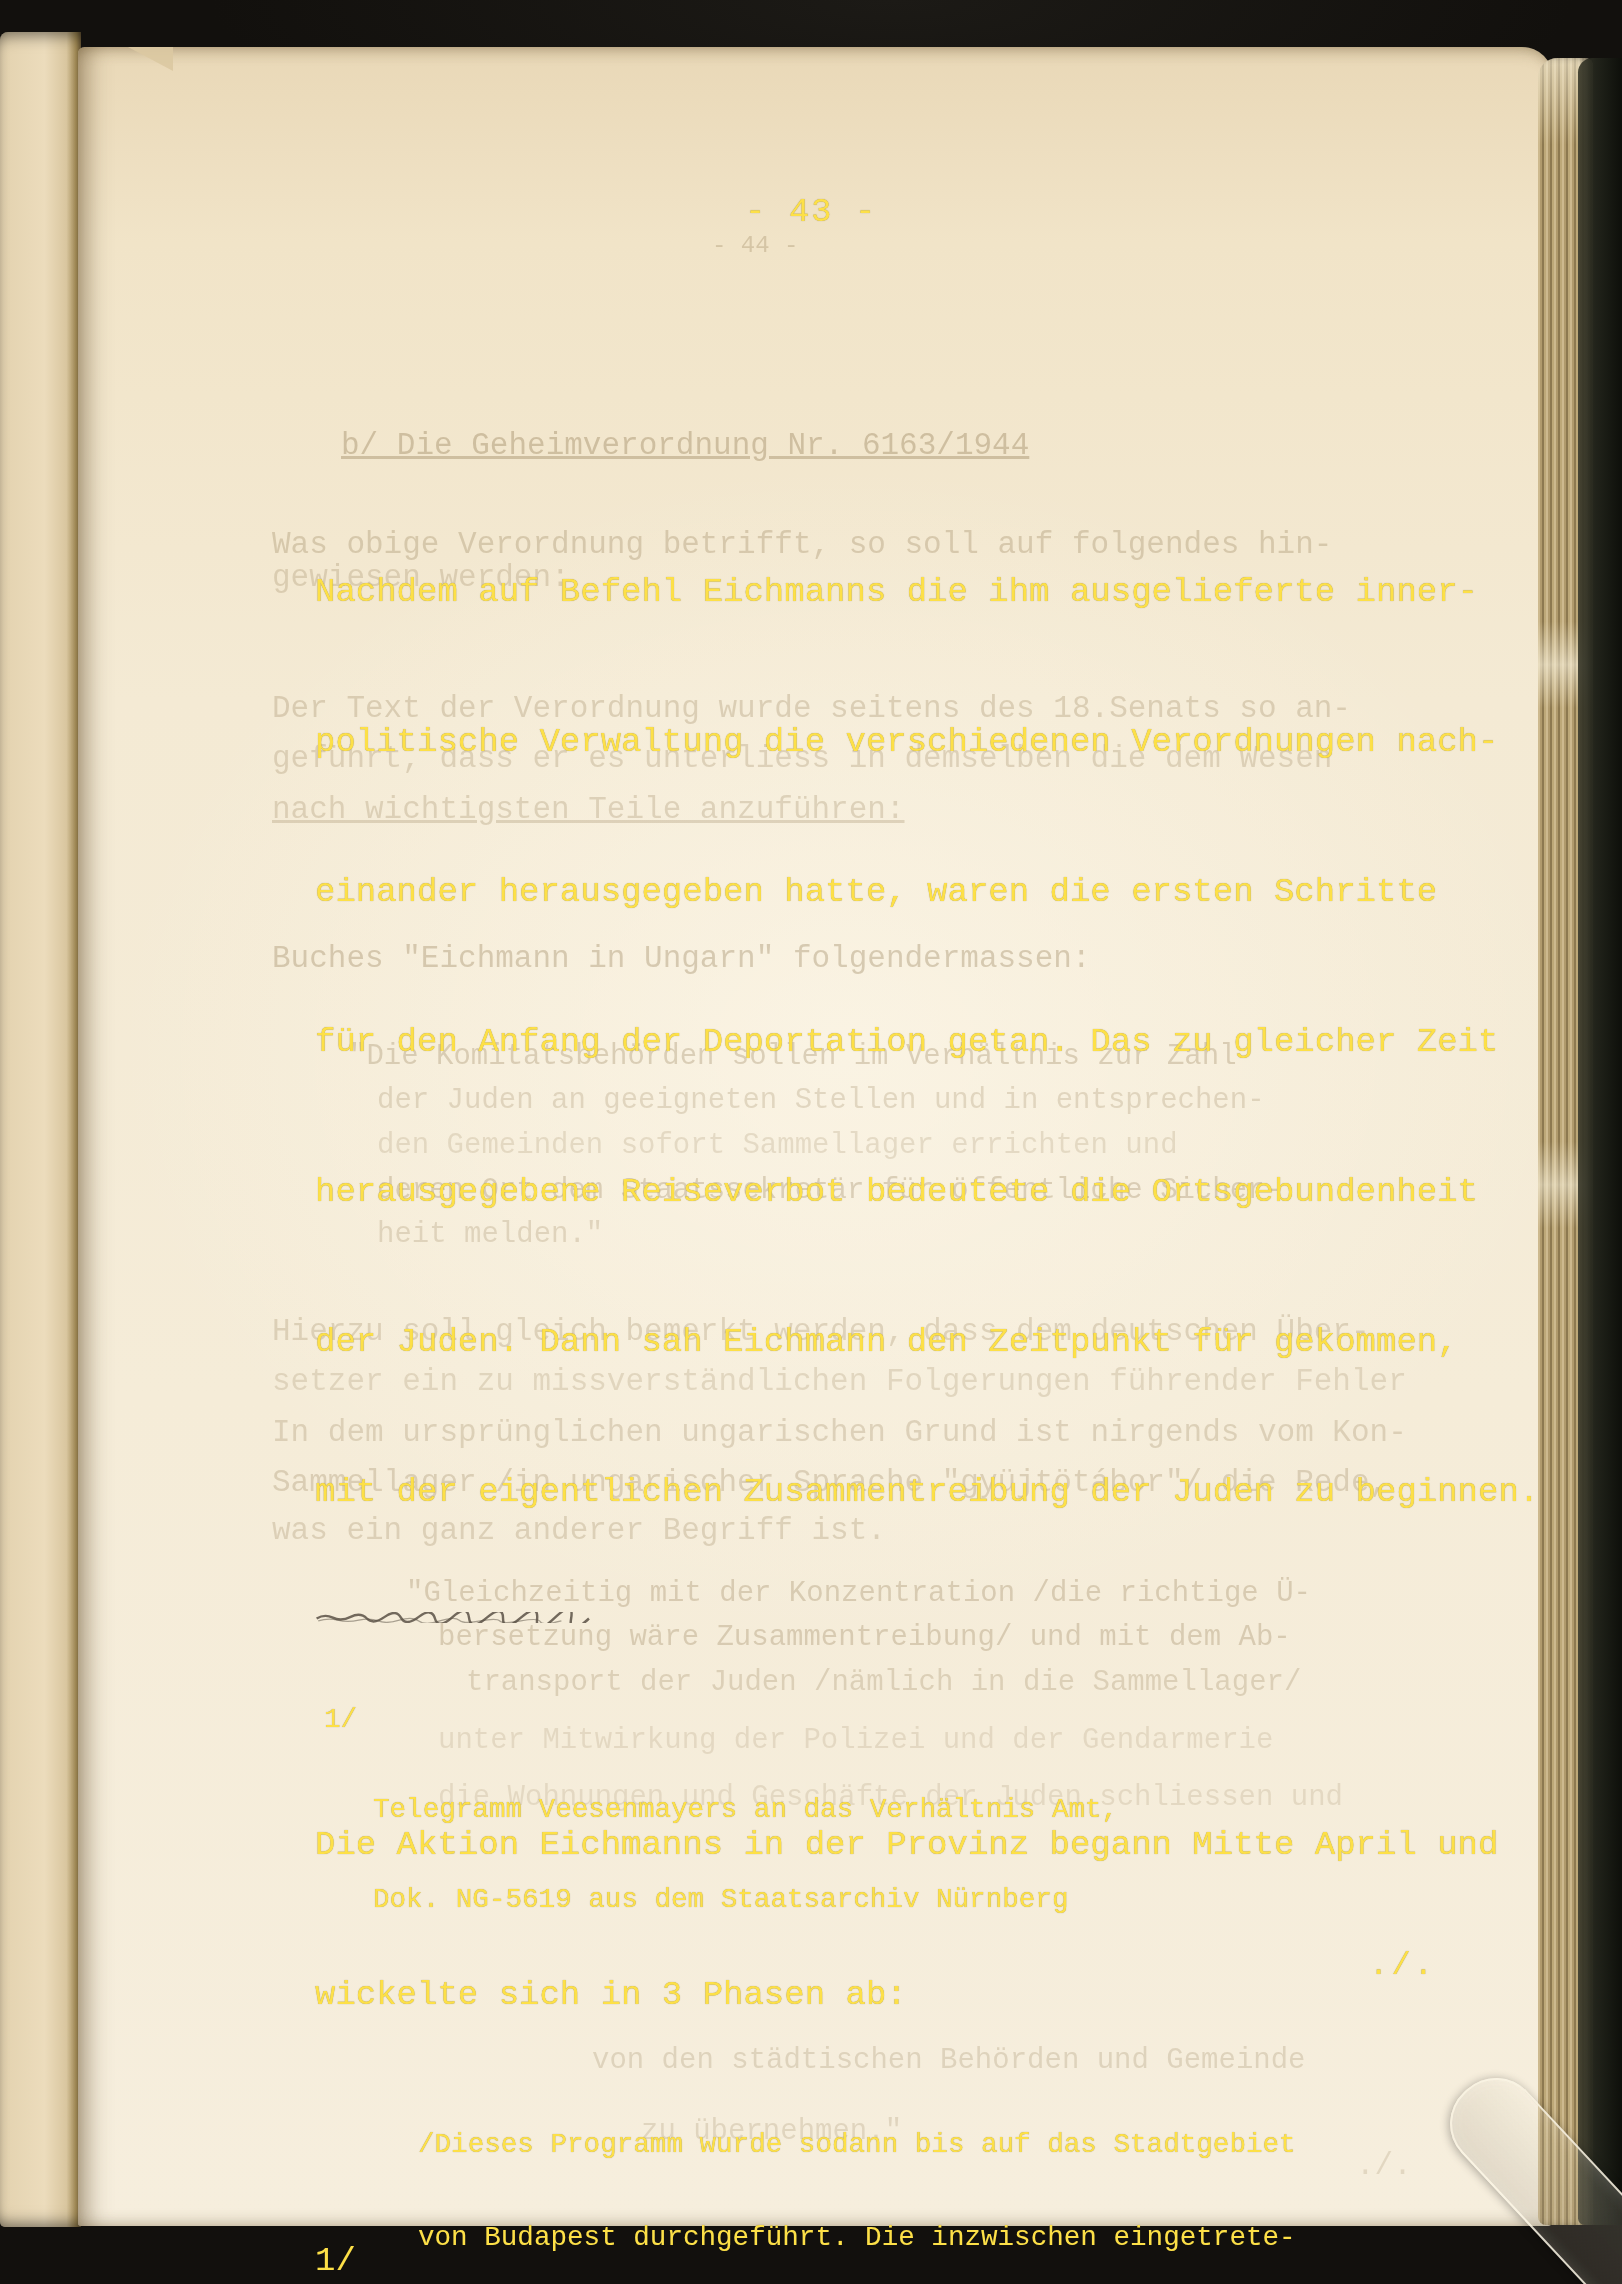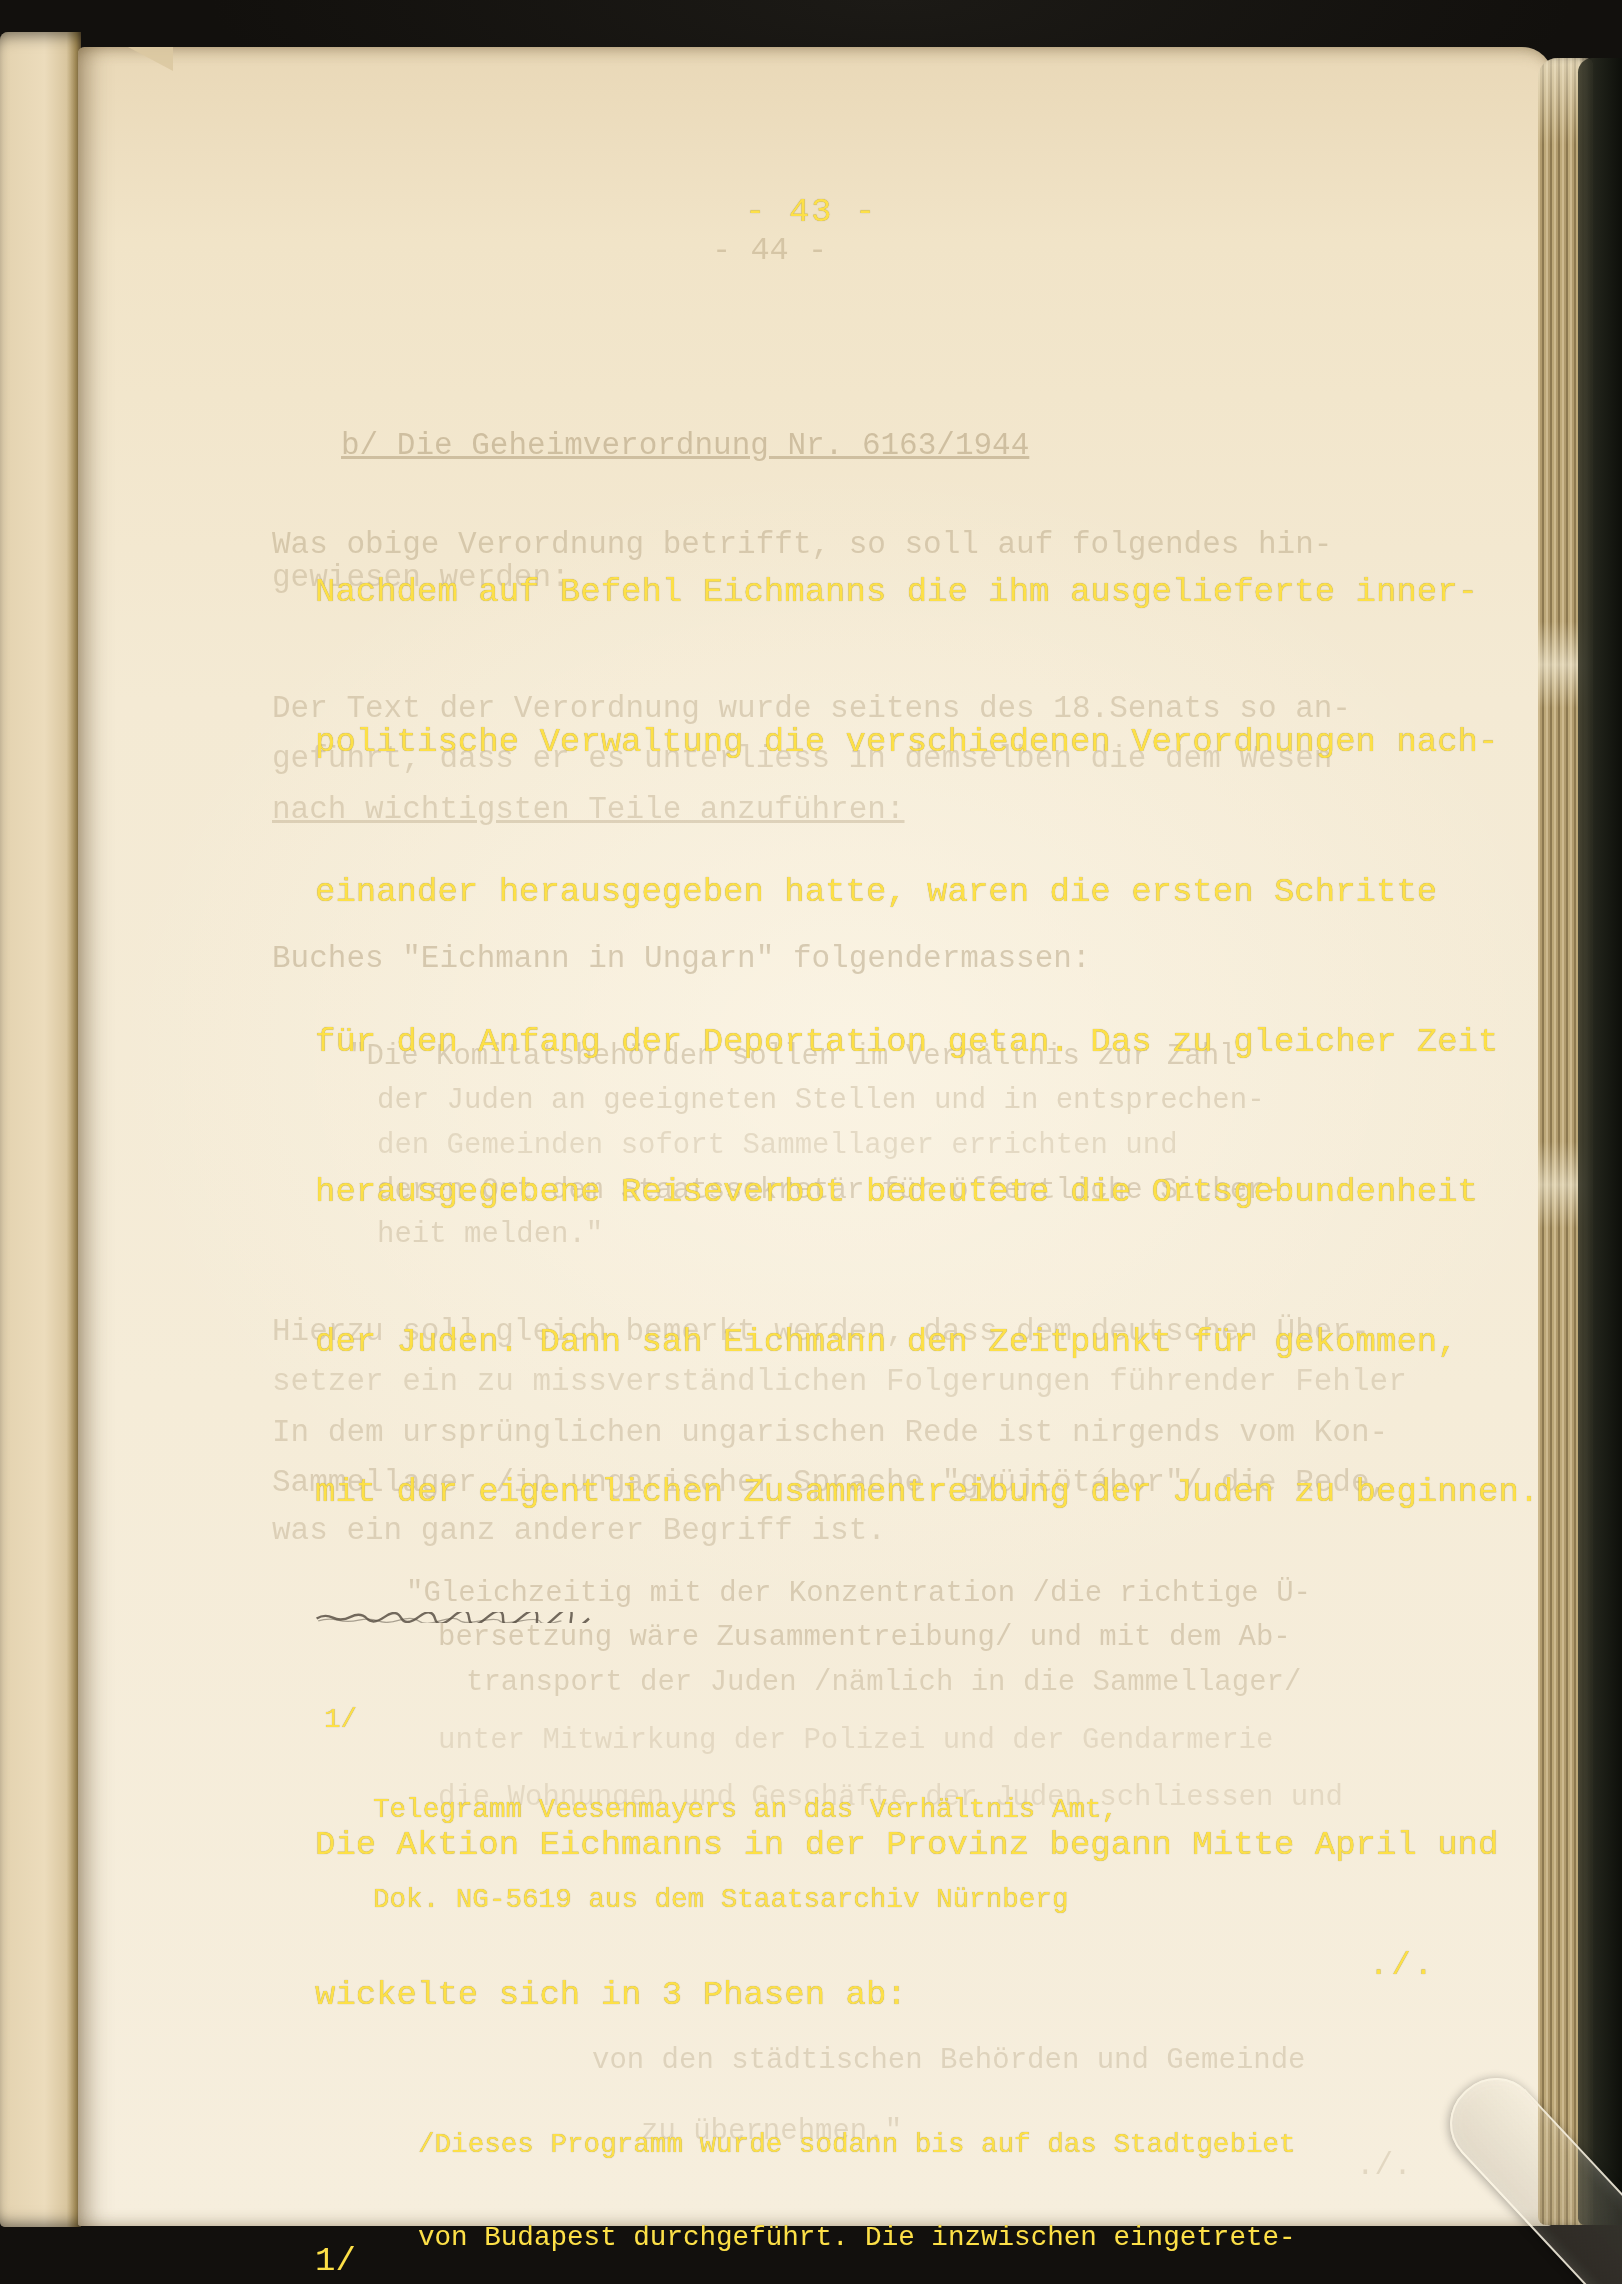--- a/index.html
+++ b/index.html
@@ -93,7 +93,7 @@
 </div>
 
 <div id="ghost-layer">
-    <span class="ghost" style="left: 712px; top: 232px; font-size: 32px; opacity: 0.3;">- 44 -</span>
+    <span class="ghost" style="left: 712px; top: 232px; font-size: 24px; opacity: 0.3;">- 44 -</span>
     <span class="ghost" style="left: 341px; top: 428px; font-size: 31px; opacity: 0.38; text-decoration: underline;">b/ Die Geheimverordnung Nr. 6163/1944</span>
     <span class="ghost" style="left: 272px; top: 527px; font-size: 31px; opacity: 0.3;">Was obige Verordnung betrifft, so soll auf folgendes hin-</span>
     <span class="ghost" style="left: 272px; top: 560px; font-size: 31px; opacity: 0.26;">gewiesen werden:</span>

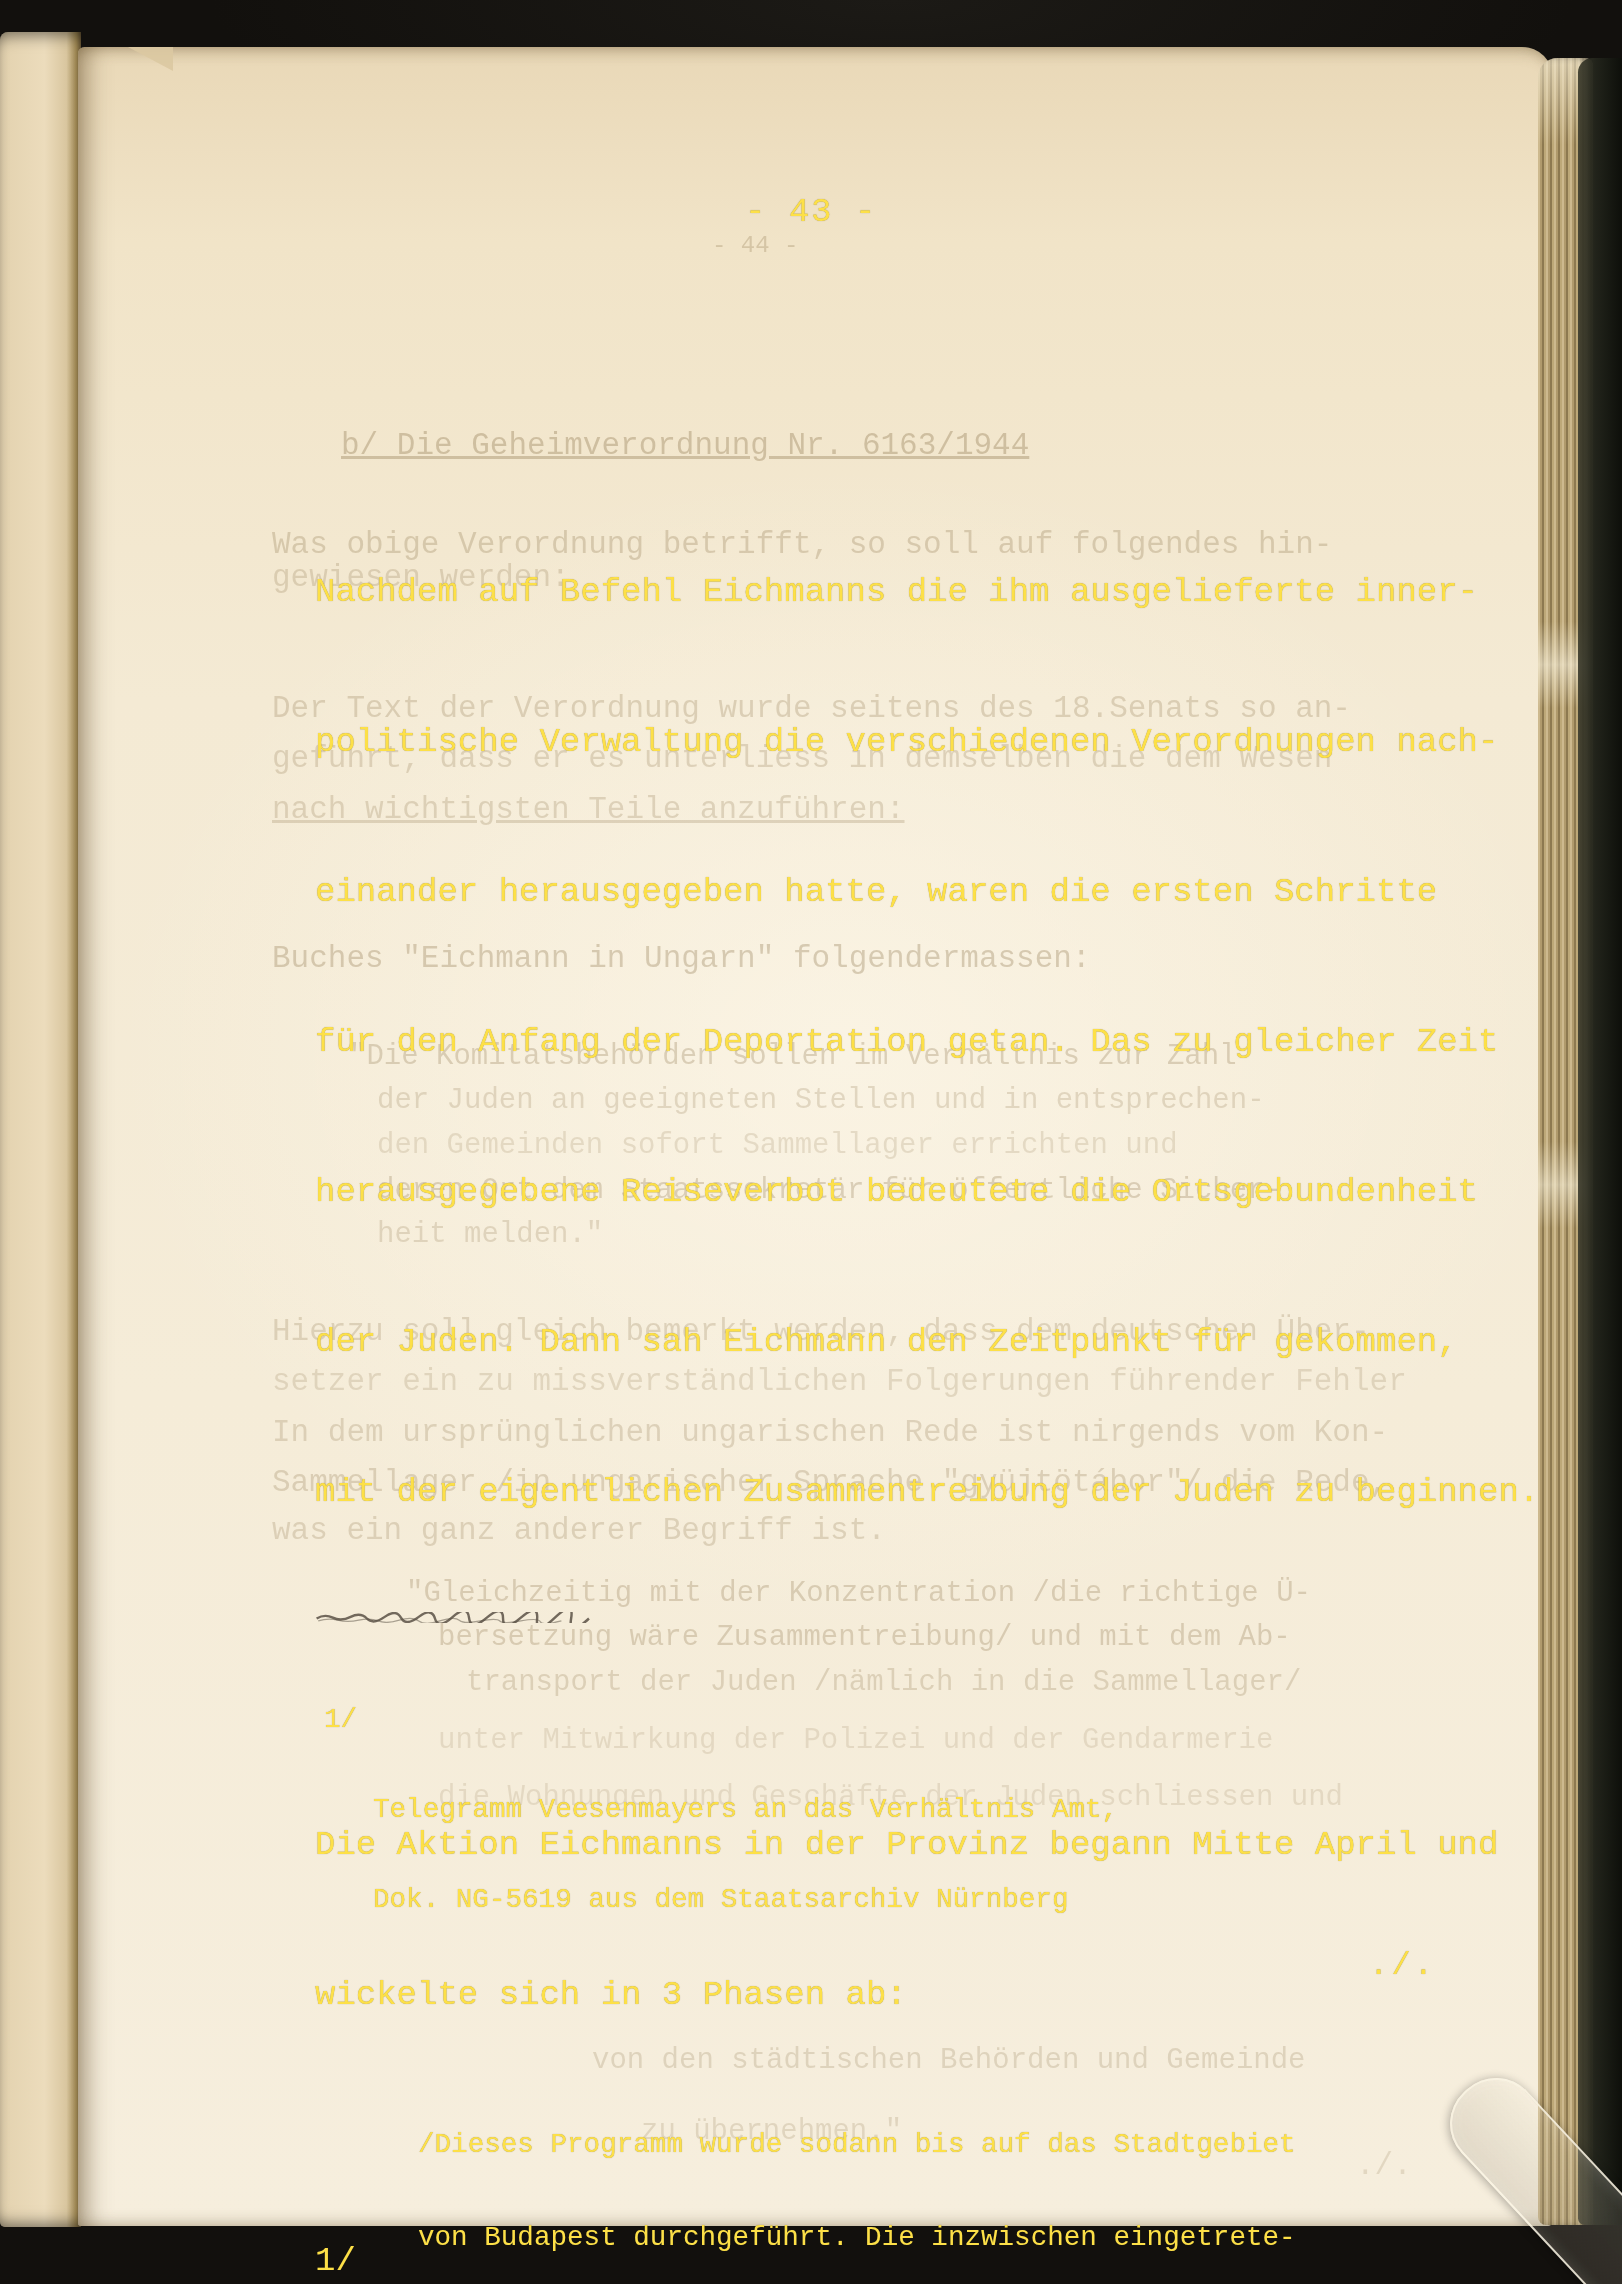--- a/index.html
+++ b/index.html
@@ -108,7 +108,7 @@
     <span class="ghost" style="left: 377px; top: 1218px; font-size: 29px; opacity: 0.24;">heit melden."</span>
     <span class="ghost" style="left: 272px; top: 1314px; font-size: 31px; opacity: 0.26;">Hierzu soll gleich bemerkt werden, dass dem deutschen Über-</span>
     <span class="ghost" style="left: 272px; top: 1364px; font-size: 31px; opacity: 0.22;">setzer ein zu missverständlichen Folgerungen führender Fehler</span>
-    <span class="ghost" style="left: 272px; top: 1415px; font-size: 31px; opacity: 0.26;">In dem ursprünglichen ungarischen Rede ist nirgends vom Kon-</span>
+    <span class="ghost" style="left: 272px; top: 1415px; font-size: 31px; opacity: 0.26;">In dem ursprünglichen ungarischen Grund ist nirgends vom Kon-</span>
     <span class="ghost" style="left: 272px; top: 1465px; font-size: 31px; opacity: 0.28;">Sammellager /in ungarischer Sprache "gyüjtötábor"/ die Rede,</span>
     <span class="ghost" style="left: 272px; top: 1513px; font-size: 31px; opacity: 0.26;">was ein ganz anderer Begriff ist.</span>
     <span class="ghost" style="left: 406px; top: 1577px; font-size: 29px; opacity: 0.3;">"Gleichzeitig mit der Konzentration /die richtige Ü-</span>

